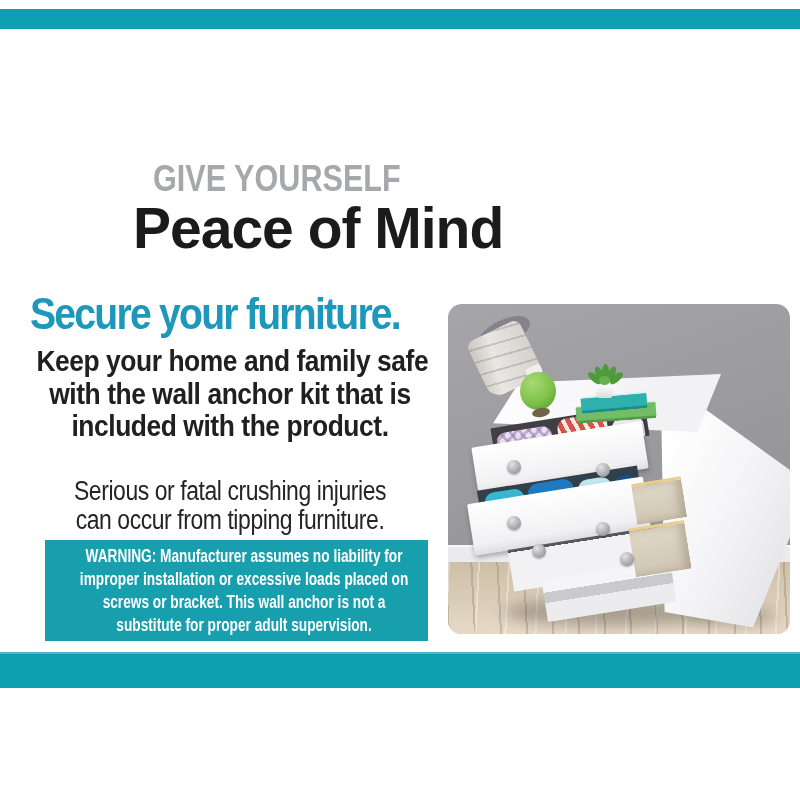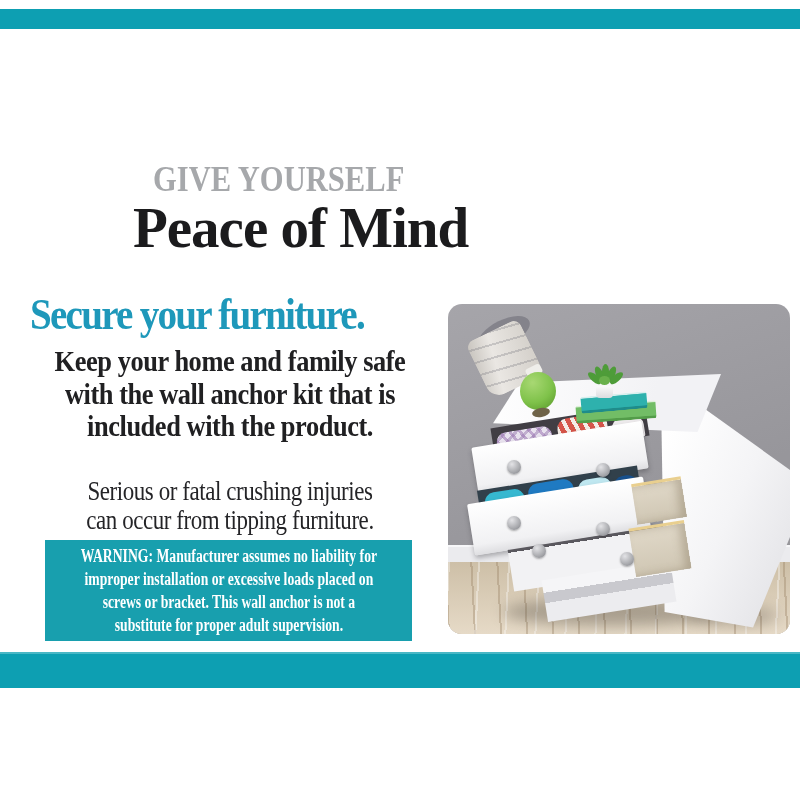--- a/index.html
+++ b/index.html
@@ -4,7 +4,7 @@
 <style>
   html,body{margin:0;padding:0;background:#fff;}
   .canvas{position:relative;width:800px;height:800px;background:#ffffff;overflow:hidden;
-          font-family:Liberation Serif, serif;}
+          font-family:Liberation Sans, sans-serif;}
 
   
   .bar{position:absolute;left:0;width:800px;background:var(--teal-bar,#0d9fb2);}

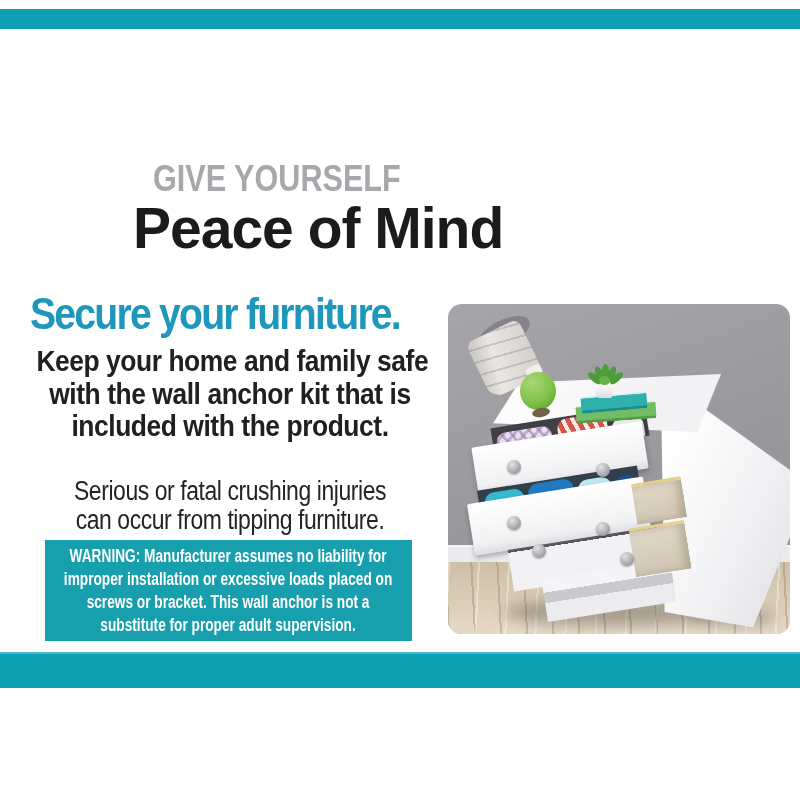--- a/index.html
+++ b/index.html
@@ -32,7 +32,7 @@
 
   .warning{position:absolute;left:45px;top:540px;width:367px;height:101px;
            background:var(--warning-bg,#189fae);color:#ffffff;display:flex;align-items:center;
-           justify-content:center;text-align:center;}
+           justify-content:center;text-align:center;padding-left:16px;}
   .warning-inner{font-weight:700;font-size:18px;line-height:23px;transform:scaleX(.76);
            transform-origin:50% 50%;}
 

